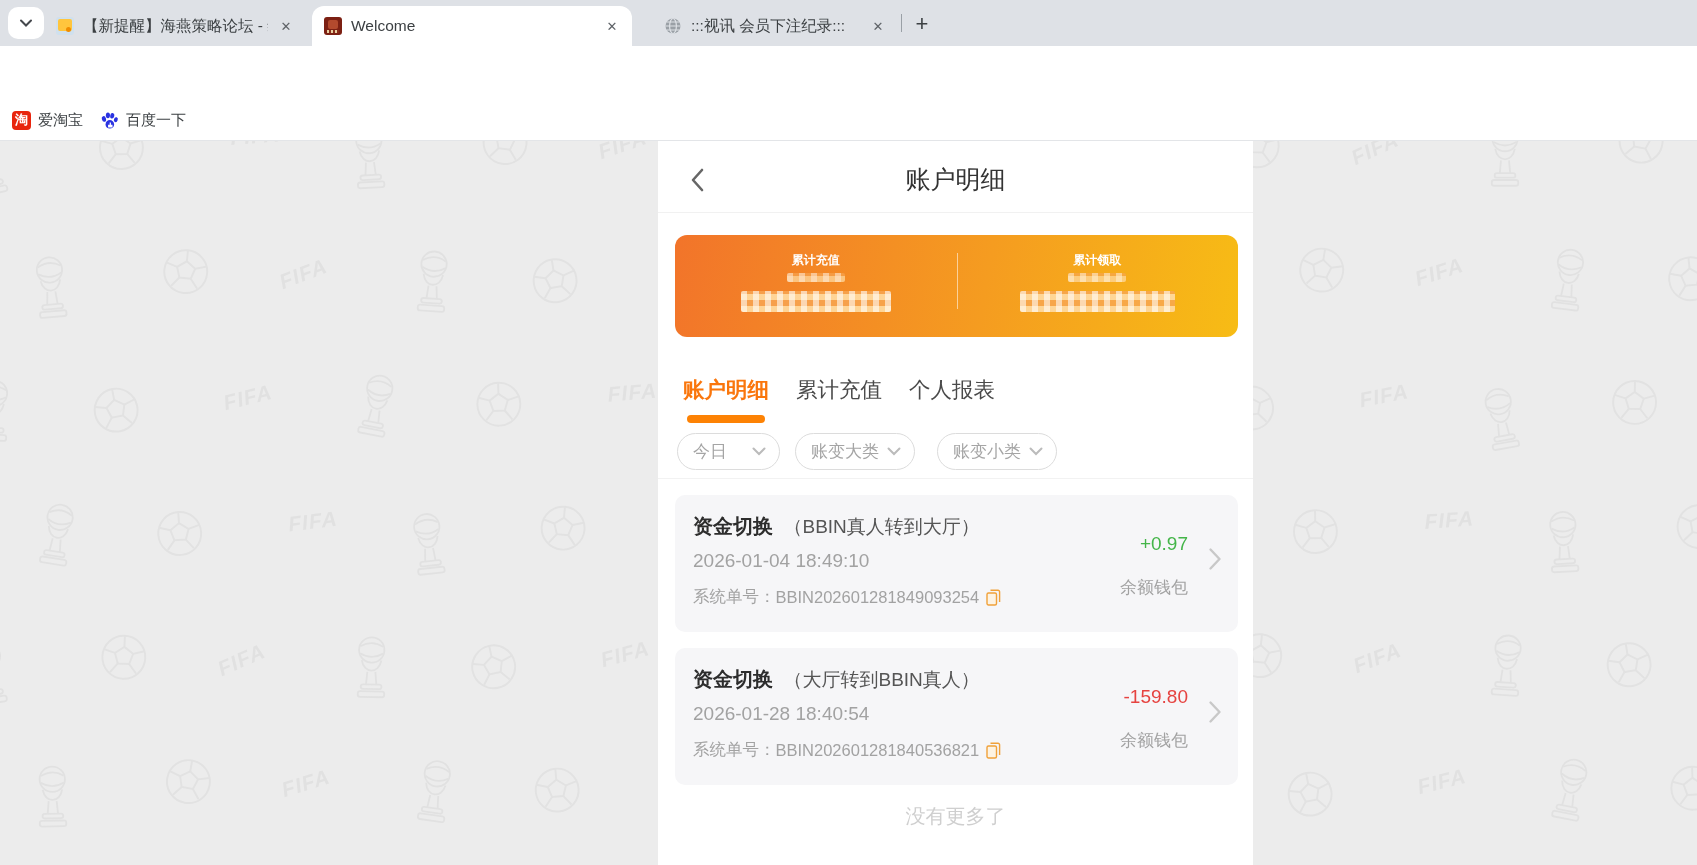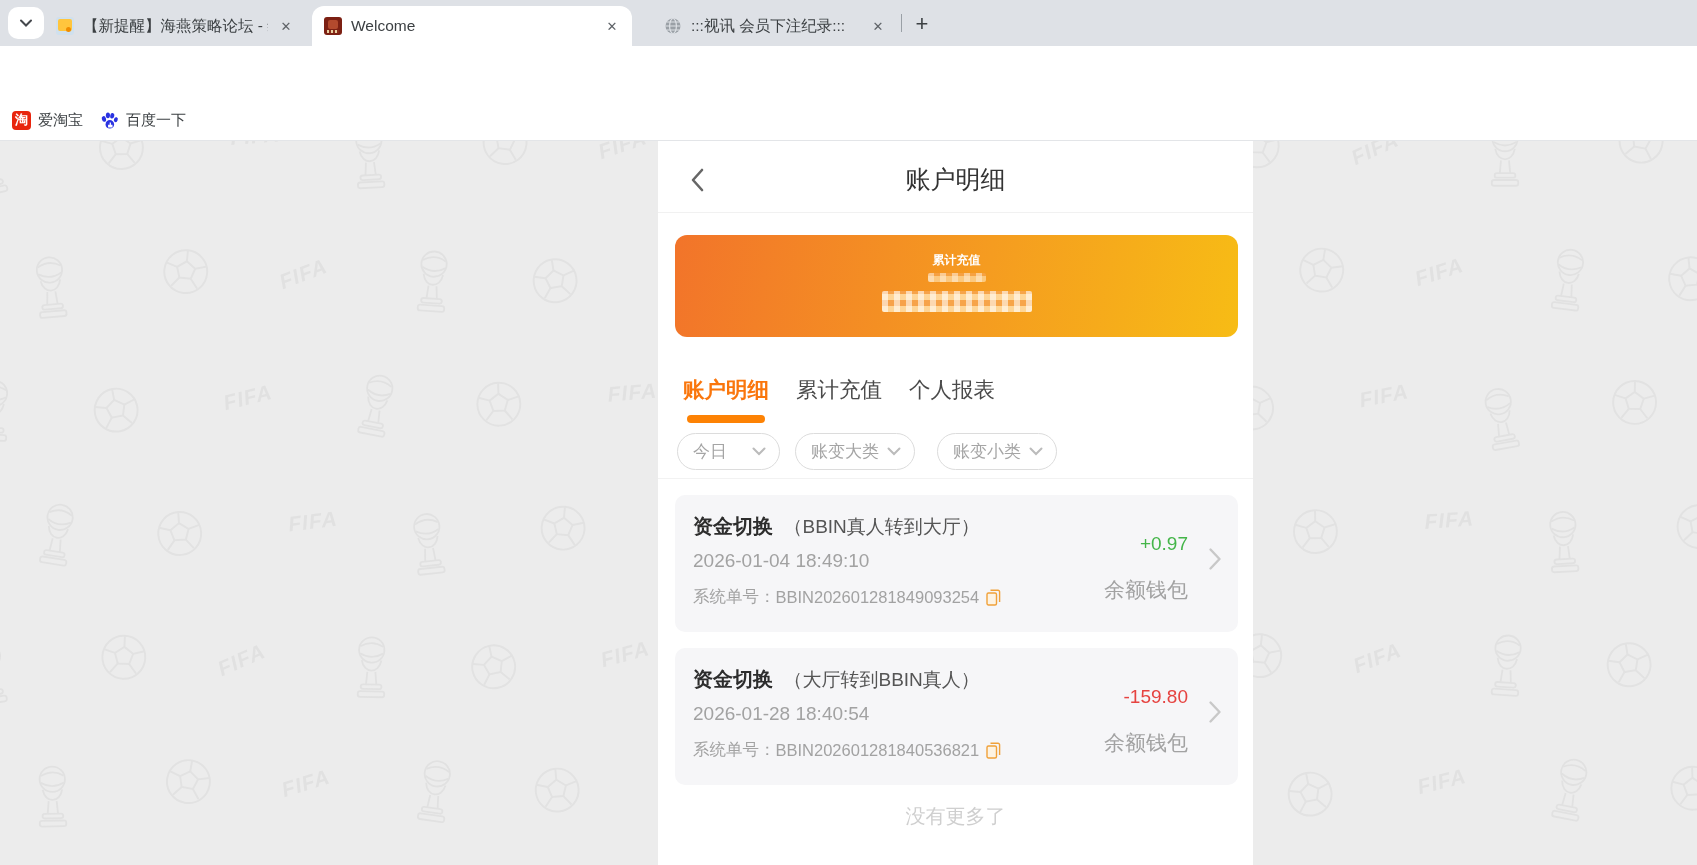--- a/index.html
+++ b/index.html
@@ -661,6 +661,11 @@
           <span class="mosaic small"></span>
           <span class="mosaic value" style="width:150px;"></span>
         </div>
+        <div class="summary-col">
+          <span class="summary-label">累计领取</span>
+          <span class="mosaic small"></span>
+          <span class="mosaic value" style="width:155px;"></span>
+        </div>
       </div>
 
       <div class="page-tabs">

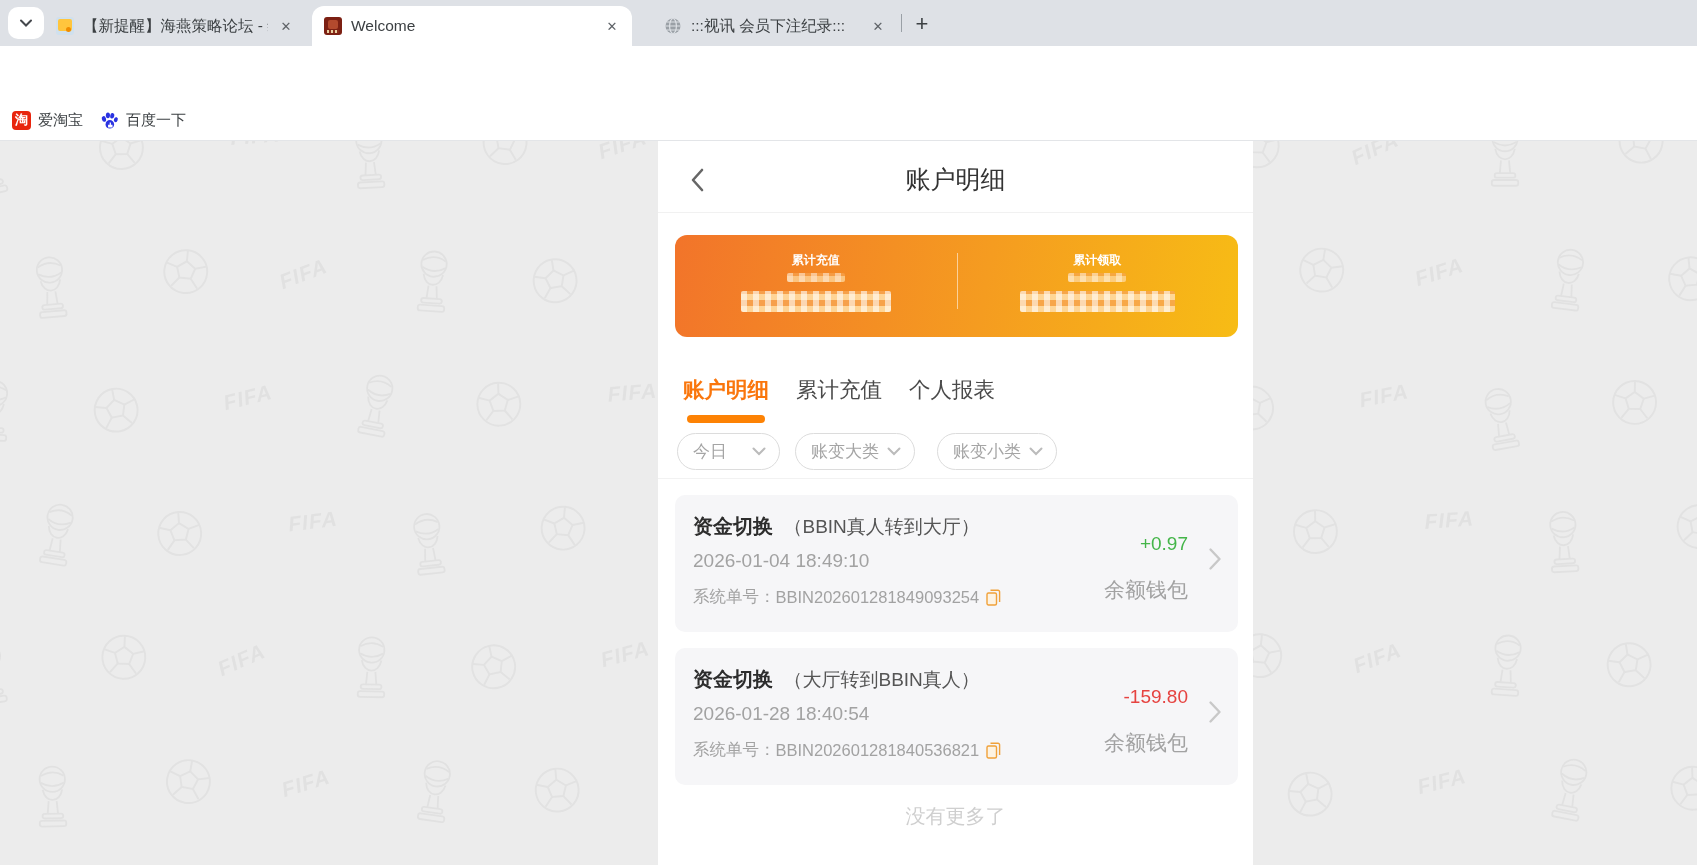--- a/index.html
+++ b/index.html
@@ -85,7 +85,7 @@
   .rec-amount { position:absolute; right:50px; top:38px; font-size:19px; font-weight:500; }
   .rec-amount.pos { color:#44b549; }
   .rec-amount.neg { color:#e64340; }
-  .rec-wallet { position:absolute; right:50px; top:81px; font-size:21px; color:#a2a2a2; }
+  .rec-wallet { position:absolute; right:50px; top:81px; font-size:17px; color:#a2a2a2; }
   .rec-chevron { position:absolute; right:16px; top:52px; }
 
   .list-footer { position:absolute; left:0; top:662px; width:595px; text-align:center; font-size:20px; color:#cfcfcf; }

